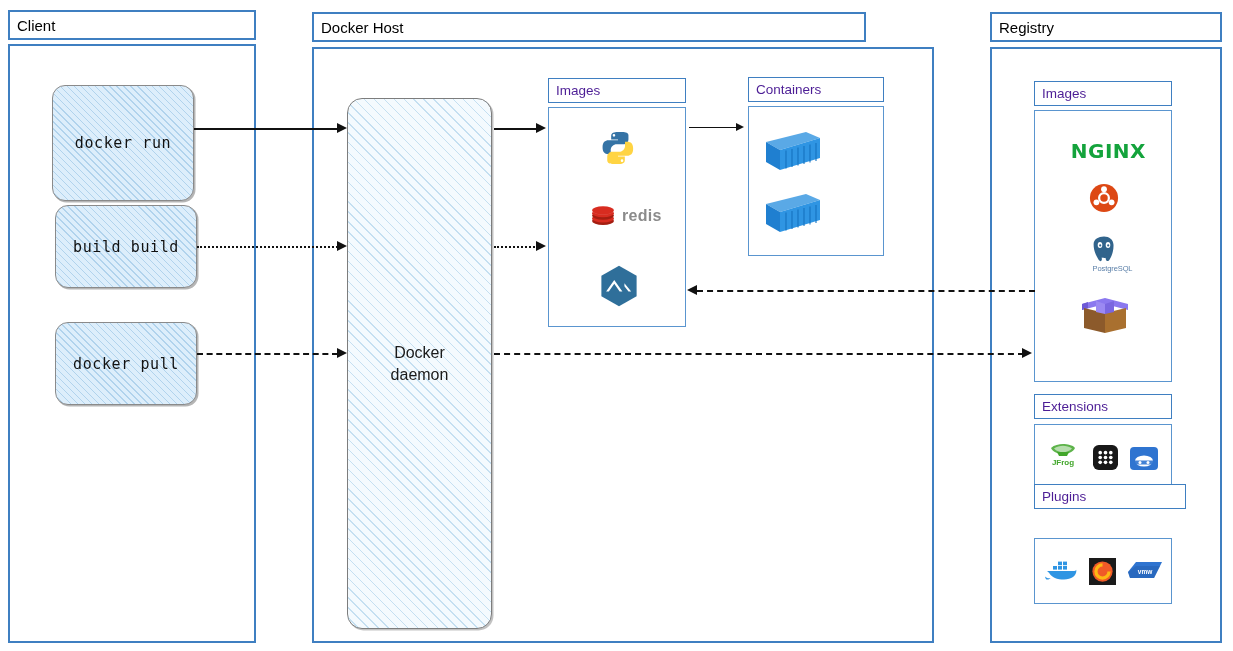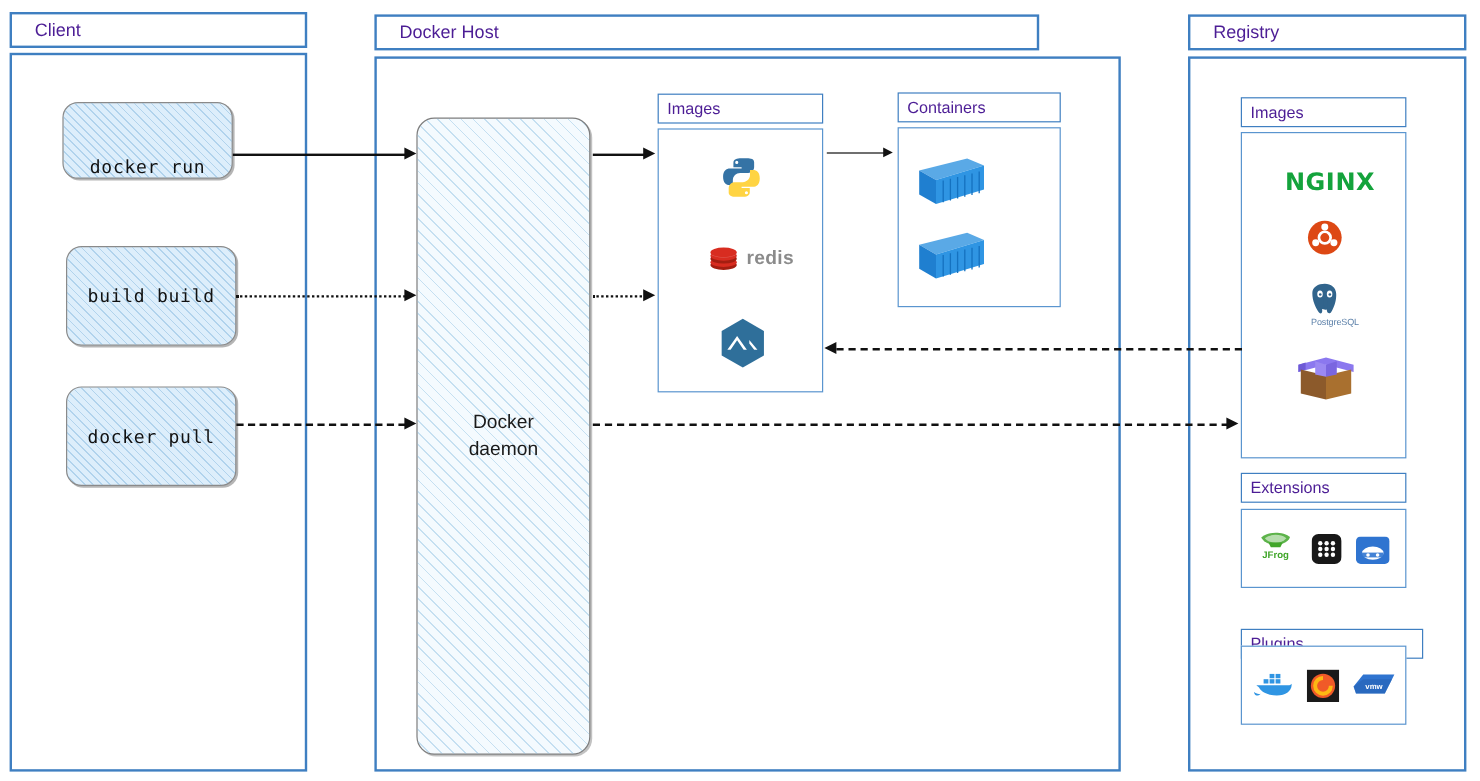--- a/index.html
+++ b/index.html
@@ -6,8 +6,8 @@
   body{width:1233px;height:651px;position:relative;overflow:hidden;
        font-family:"Liberation Sans",sans-serif;}
   .panel-title{position:absolute;border:2px solid #3f7fc1;background:#fff;
-       box-sizing:border-box;display:flex;align-items:center;padding-left:19px;
-       font-size:15px;color:#4c1d95;}
+       box-sizing:border-box;display:flex;align-items:center;padding-left:7px;
+       font-size:15px;color:#000000;}
   .panel-body{position:absolute;border:2px solid #3f7fc1;background:#fff;
        box-sizing:border-box;}
   .sub-title{position:absolute;border:1.6px solid #3f7fc1;background:#fff;

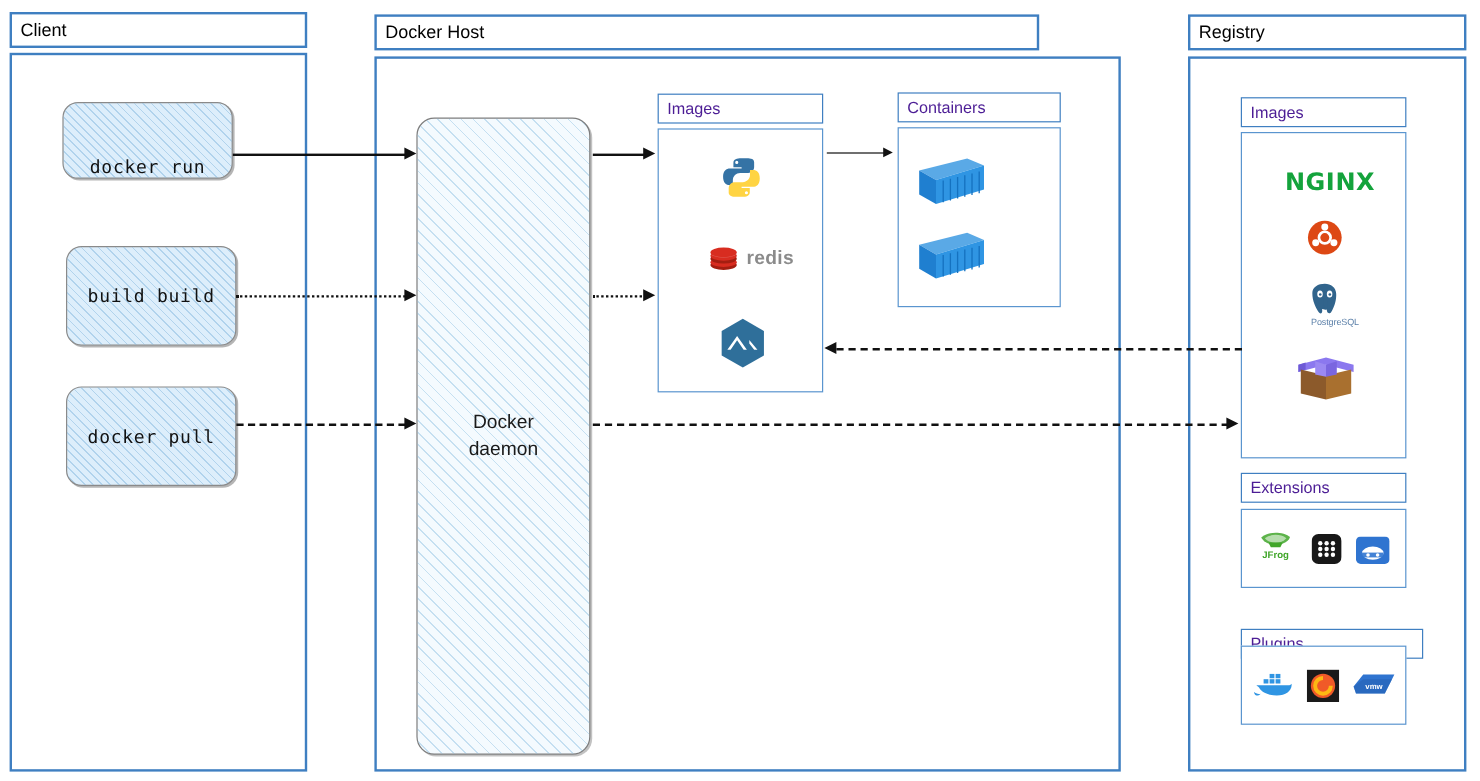--- a/index.html
+++ b/index.html
@@ -65,7 +65,7 @@
 </div>
 <div class="panel-body" style="left:8px;top:44px;width:248px;height:599px;"></div>
 
-<div class="cmd-box" style="left:52px;top:85px;width:142px;height:64px;align-items:flex-end;">
+<div class="cmd-box" style="left:52px;top:85px;width:142px;height:116px;">
   <span class="hatch"></span>
   <span class="cmd-label">docker run</span>
 </div>

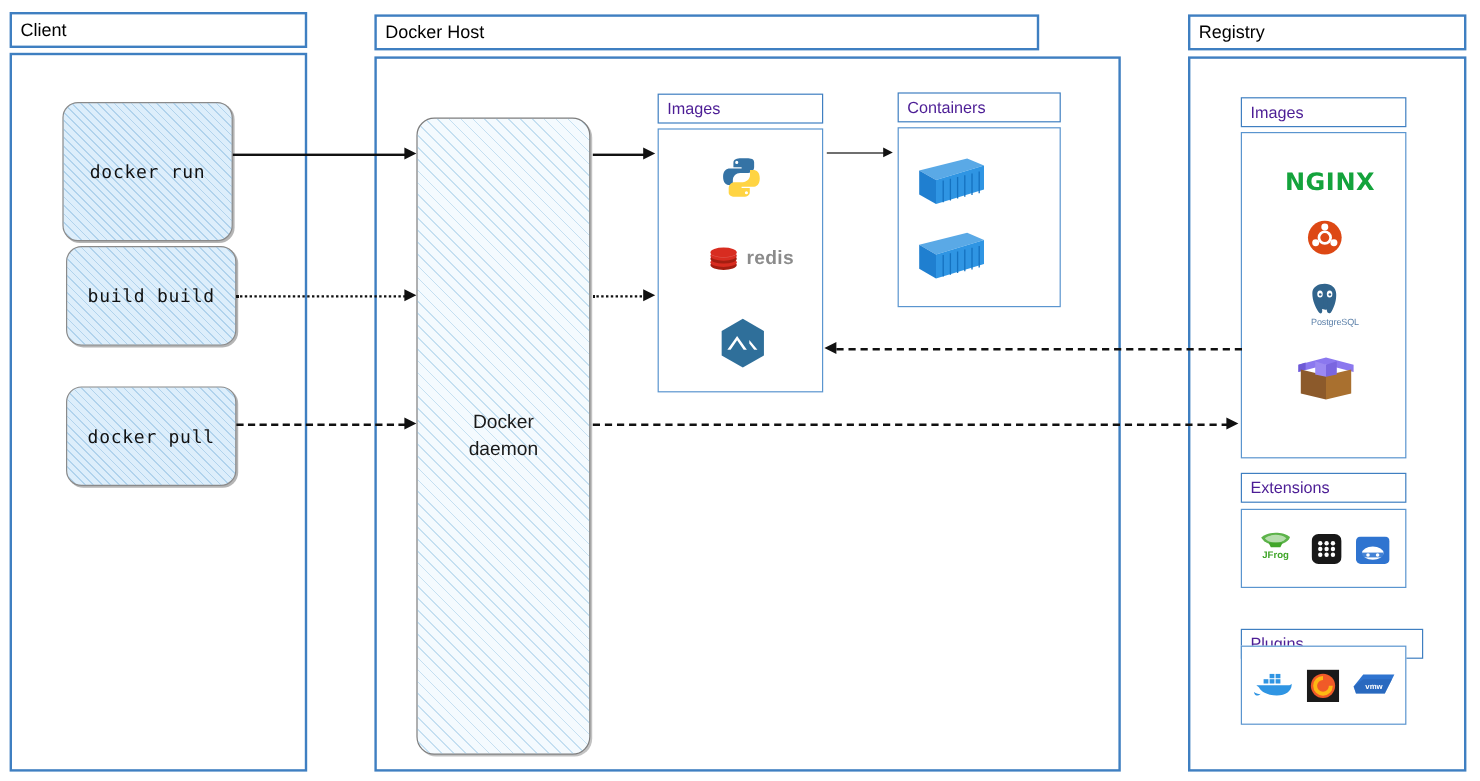--- a/index.html
+++ b/index.html
@@ -246,7 +246,7 @@
   </svg>
 </div>
 
-<div class="sub-title" style="left:1034px;top:524px;width:152px;height:25px;">
+<div class="sub-title" style="left:1034px;top:484px;width:152px;height:25px;">
   <span>Plugins</span>
 </div>
 <div class="sub-body" style="left:1034px;top:538px;width:138px;height:66px;"></div>

